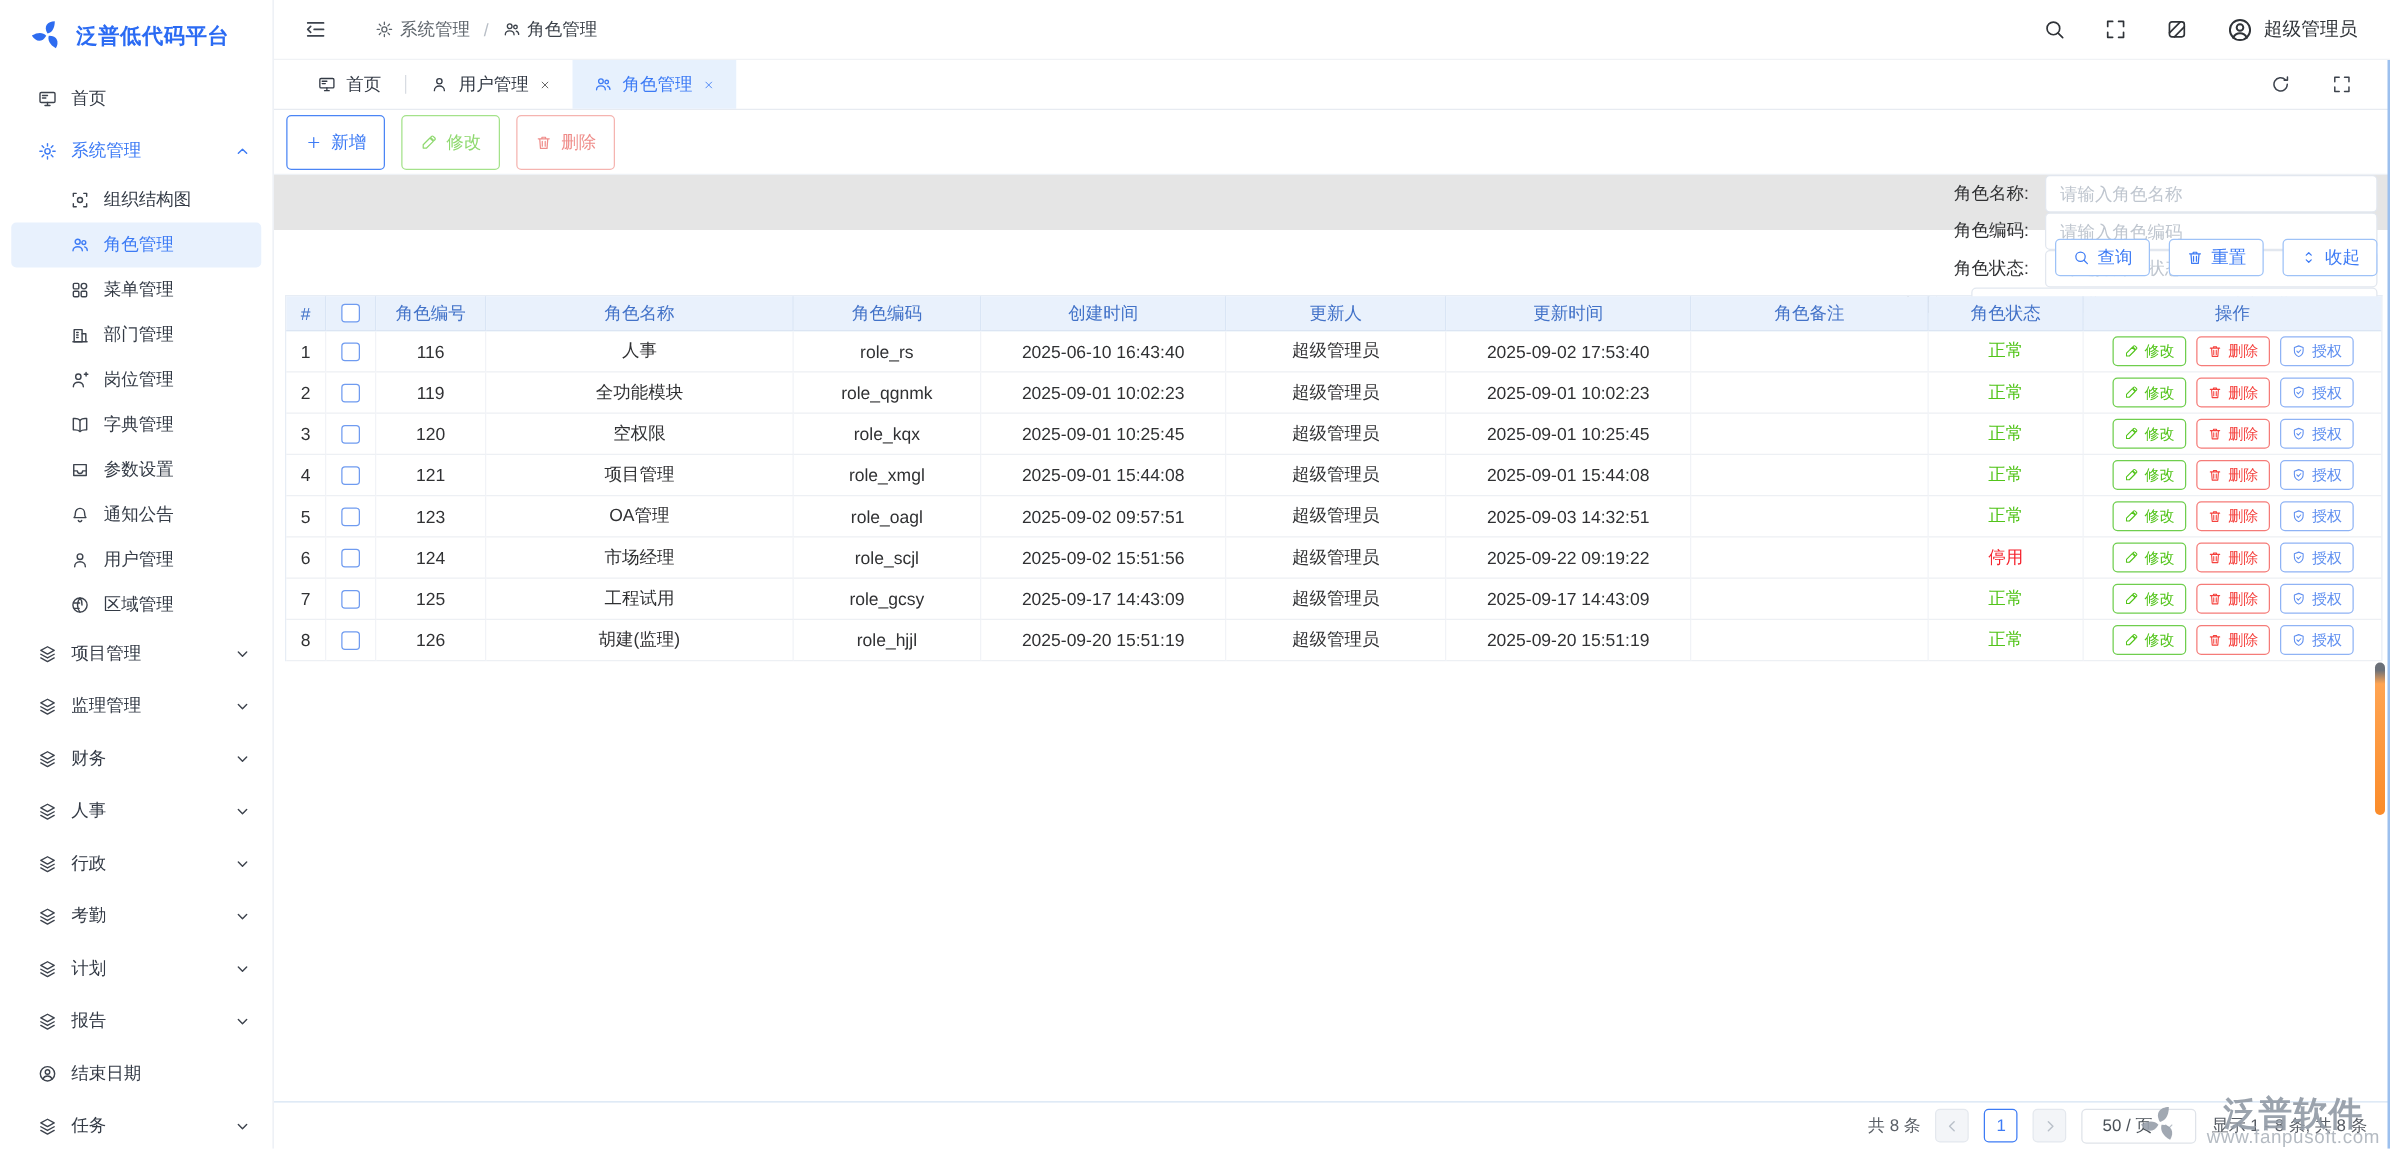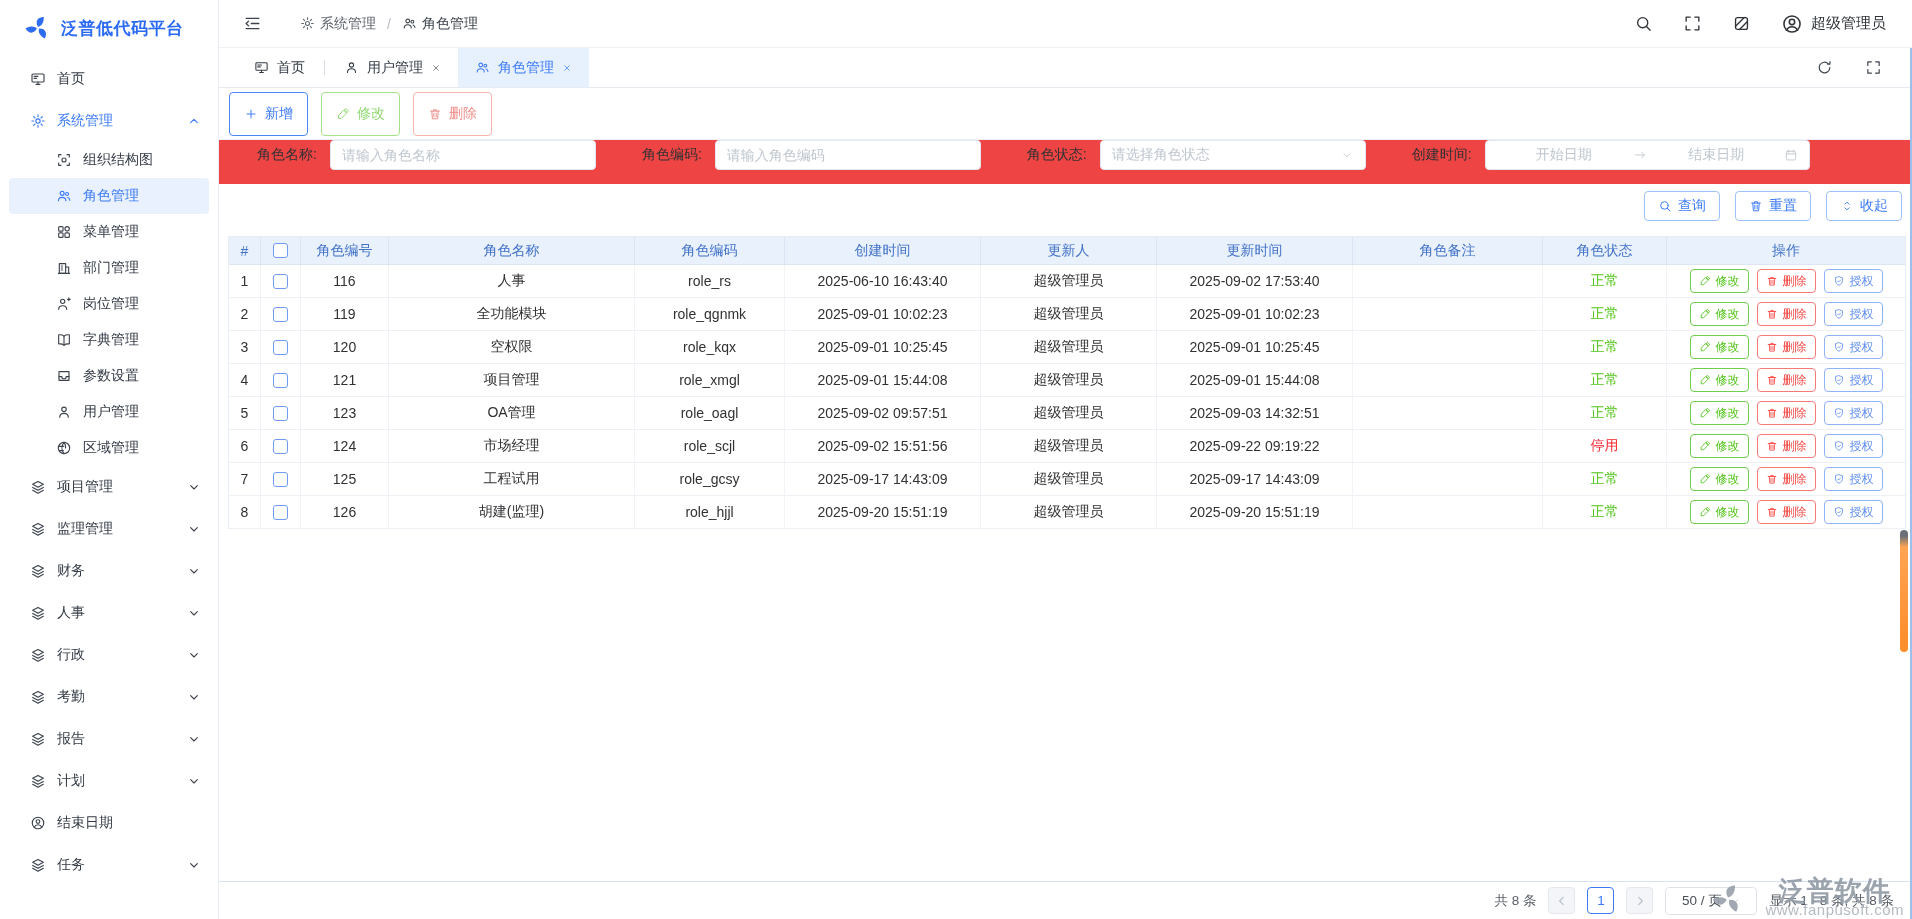--- a/index.html
+++ b/index.html
@@ -62,7 +62,7 @@
   .btn-edit { border-color:#a4e28a; color:#8fd96f; }
   .btn-del { border-color:#f5b4b0; color:#ef8d8a; }
 
-  .filterbar { height:44px; background:#ef4444; display:flex; align-items:flex-start; padding:0 10px 0 38px; }
+  .filterbar { height:44px; background:#e5e5e5; display:flex; align-items:flex-end; padding:0 10px 0 38px;flex-direction:column; }
   .fgroup { display:flex; align-items:center; flex:none; }
   .fgroup + .fgroup { margin-left:46px; }
   .flabel { margin-right:13px; white-space:nowrap; color:#303133; }

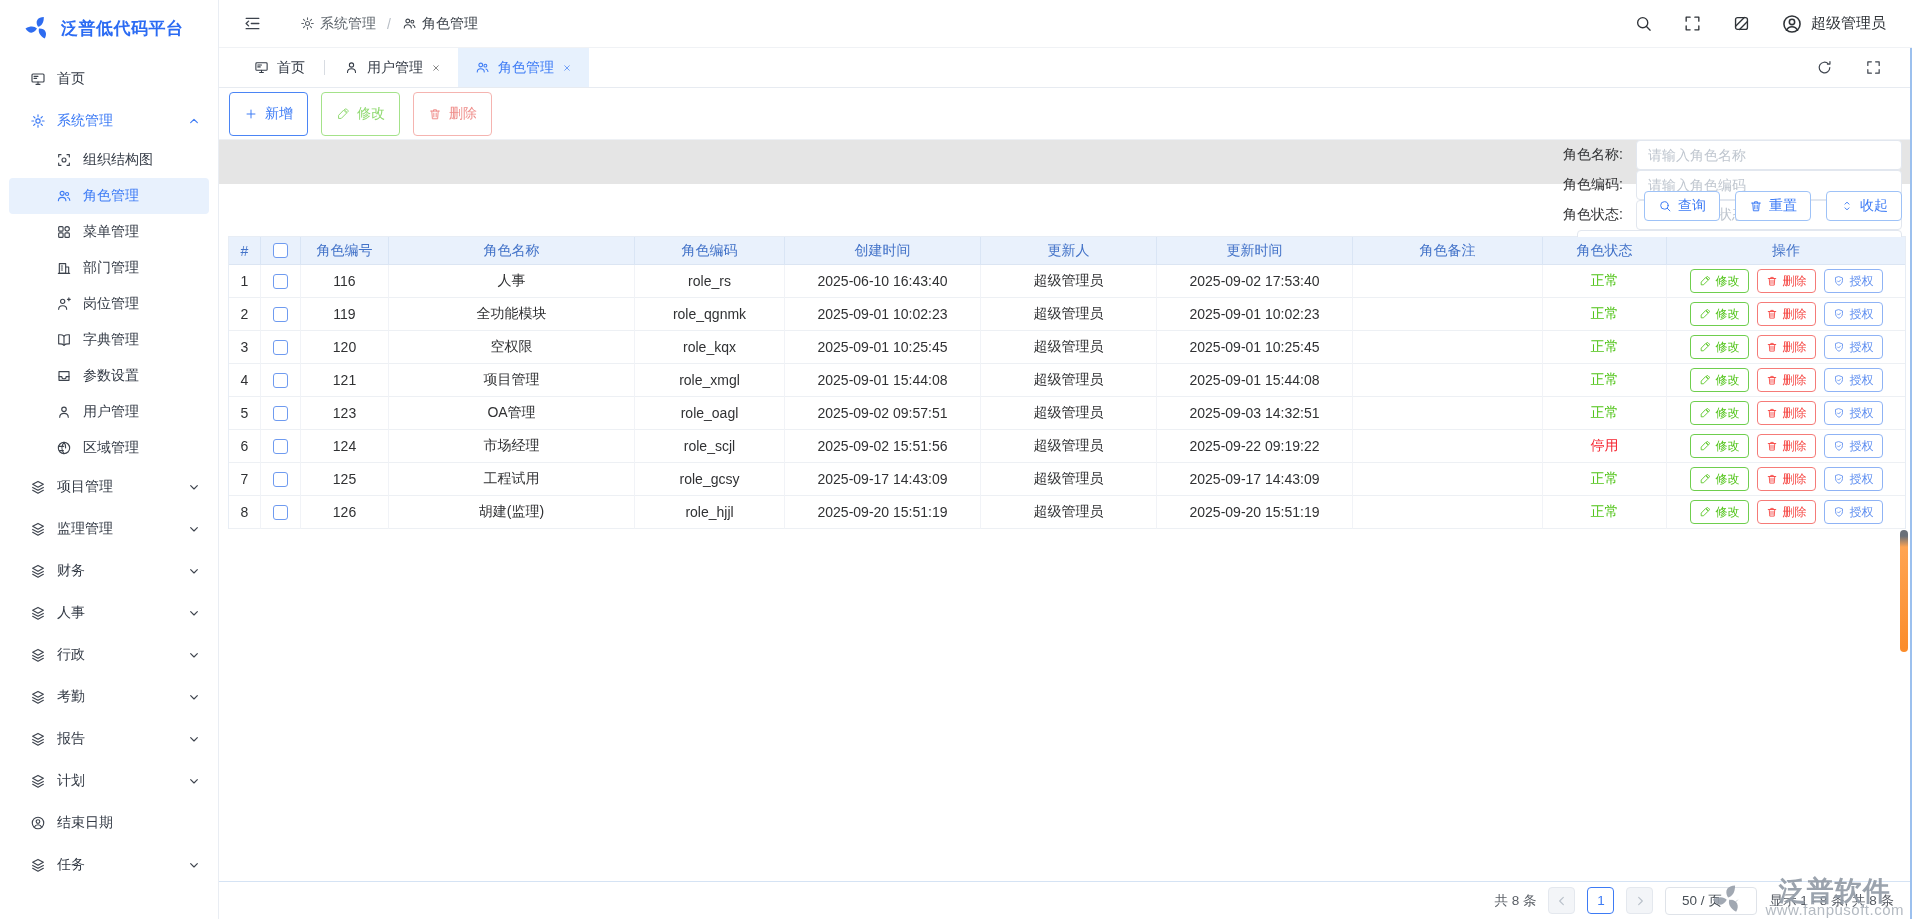--- a/index.html
+++ b/index.html
@@ -233,6 +233,15 @@
         <div class="menu-sub">
           <span class="ic">
             <svg viewBox="0 0 24 24">
+              <path d="M12 4a5.5 5.5 0 00-5.5 5.5c0 4-1.6 5.6-1.6 5.6h14.2s-1.6-1.6-1.6-5.6A5.5 5.5 0 0012 4z"></path>
+              <path d="M10 18.6a2.1 2.1 0 004 0"></path>
+            </svg>
+          </span>
+          <span>通知公告</span>
+        </div>
+        <div class="menu-sub">
+          <span class="ic">
+            <svg viewBox="0 0 24 24">
               <circle cx="12" cy="8" r="3.4"></circle>
               <path d="M5.6 20c0-3.6 2.9-5.9 6.4-5.9s6.4 2.3 6.4 5.9"></path>
             </svg>

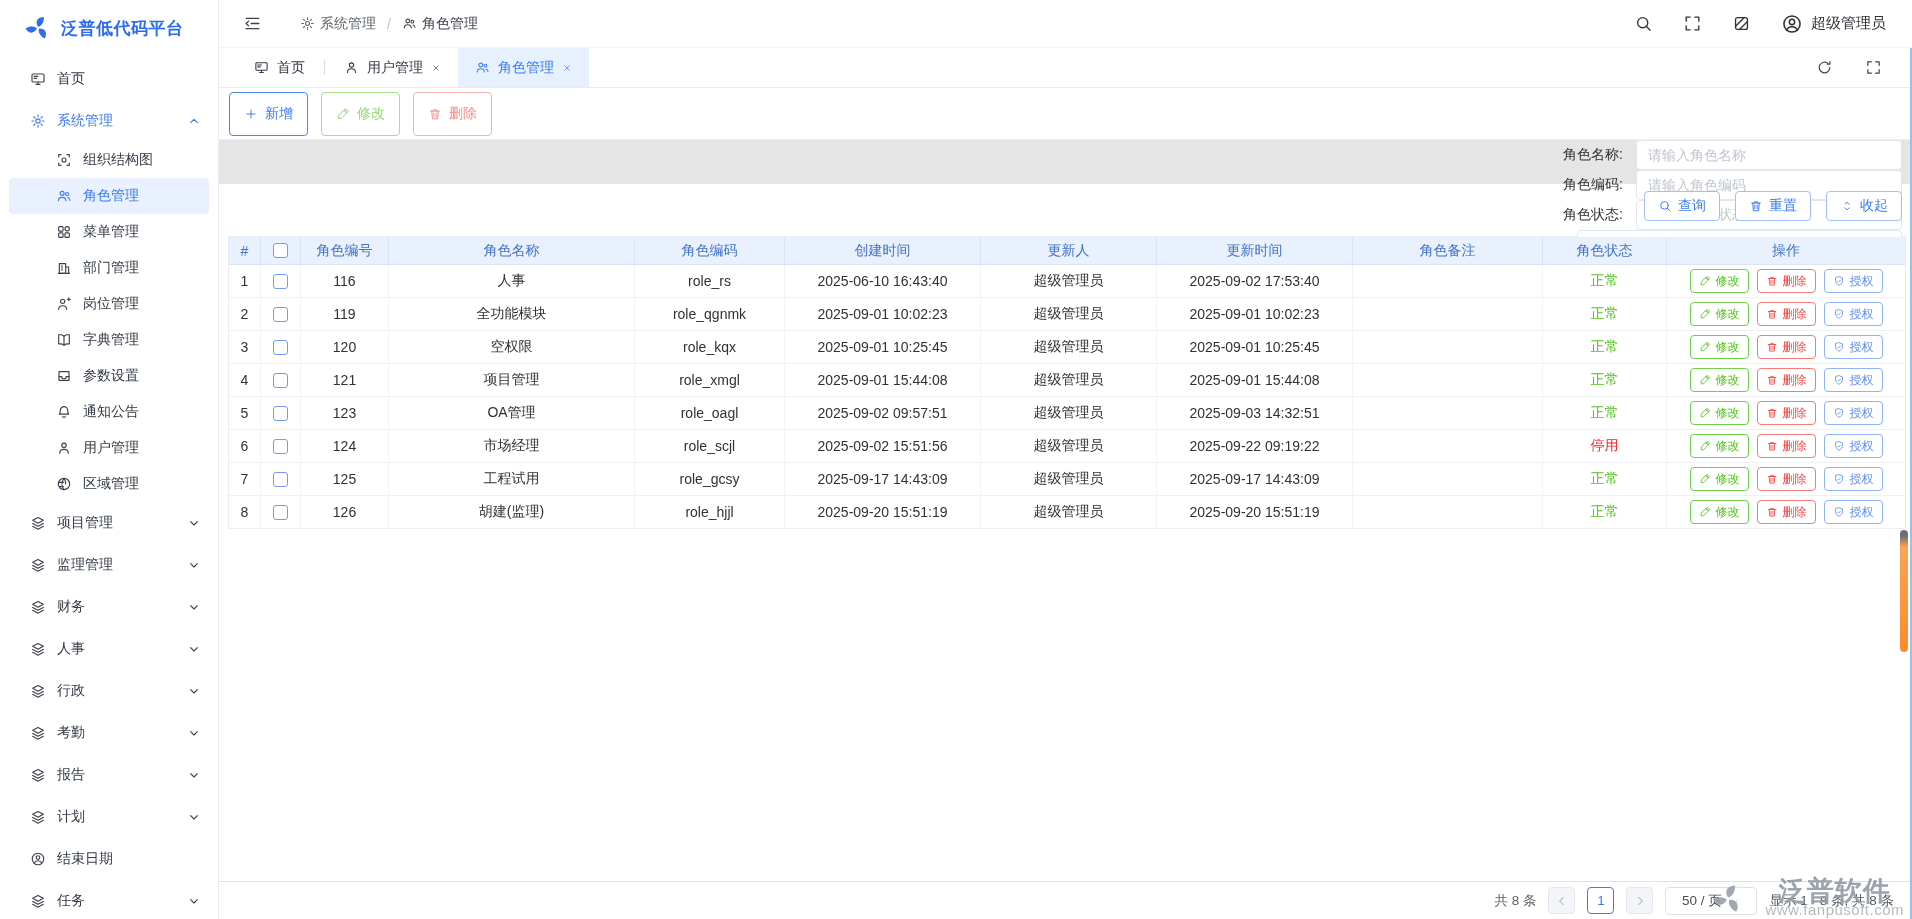--- a/index.html
+++ b/index.html
@@ -348,7 +348,7 @@
               <path d="M4 12.6l8 4.4 8-4.4M4 17l8 4.4L20 17"></path>
             </svg>
           </span>
-          <span>报告</span>
+          <span>计划</span>
           <span class="ic chev">
             <svg viewBox="0 0 24 24">
               <path d="M7 10l5 5 5-5"></path>
@@ -362,7 +362,7 @@
               <path d="M4 12.6l8 4.4 8-4.4M4 17l8 4.4L20 17"></path>
             </svg>
           </span>
-          <span>计划</span>
+          <span>报告</span>
           <span class="ic chev">
             <svg viewBox="0 0 24 24">
               <path d="M7 10l5 5 5-5"></path>

